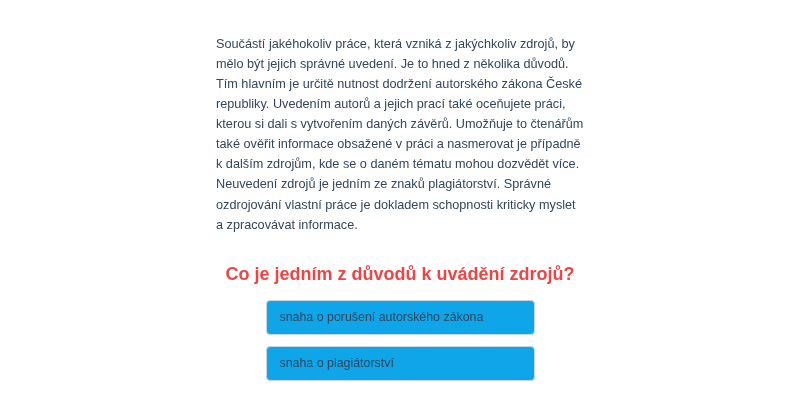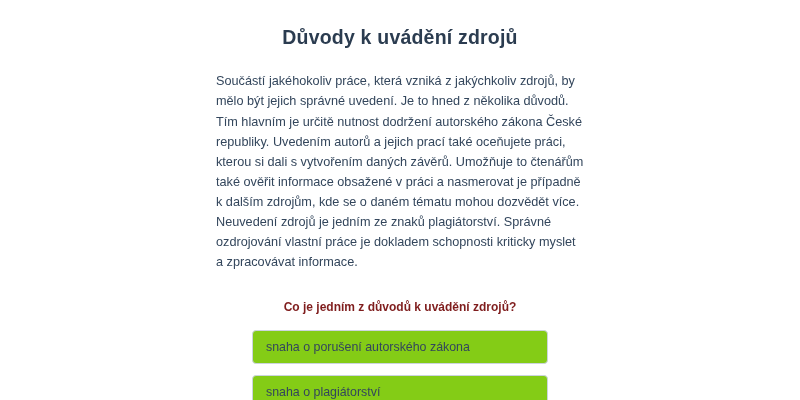--- a/index.html
+++ b/index.html
@@ -75,7 +75,6 @@
 
 <div class="page">
   <div class="content">
-    <h1 class="page-title">Důvody k uvádění zdrojů</h1>
     <p class="body-text">Součástí jakéhokoliv práce, která vzniká z jakýchkoliv zdrojů, by mělo být jejich správné uvedení. Je to hned z několika důvodů. Tím hlavním je určitě nutnost dodržení autorského zákona České republiky. Uvedením autorů a jejich prací také oceňujete práci, kterou si dali s vytvořením daných závěrů. Umožňuje to čtenářům také ověřit informace obsažené v práci a nasmerovat je případně k dalším zdrojům, kde se o daném tématu mohou dozvědět více. Neuvedení zdrojů je jedním ze znaků plagiátorství. Správné ozdrojování vlastní práce je dokladem schopnosti kriticky myslet a zpracovávat informace.</p>
 
     <div class="question">Co je jedním z důvodů k uvádění zdrojů?</div>

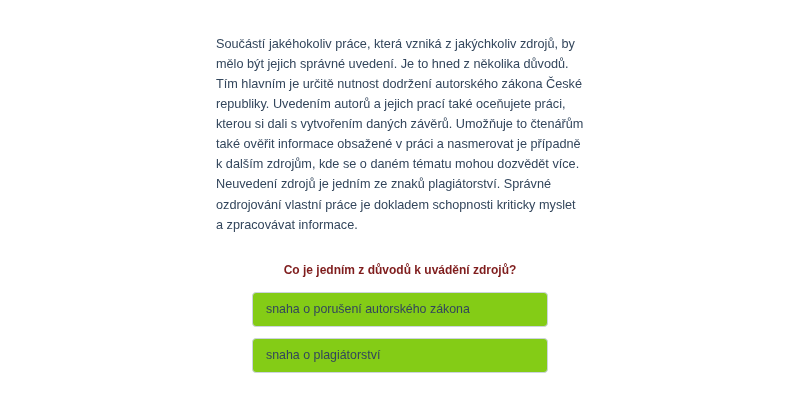--- a/index.html
+++ b/index.html
@@ -43,9 +43,9 @@
     margin: 8px;
   }
   .question {
-    font-size: 12px;
+    font-size: 18px;
     font-weight: bold;
-    color: #7f1d1d;
+    color: #ef4444;
     text-align: center;
     margin: 28px 0 14px 0;
     line-height: 1.3;

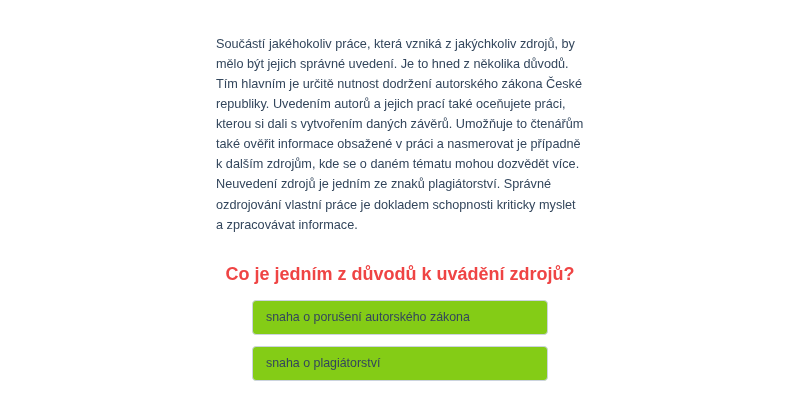--- a/index.html
+++ b/index.html
@@ -55,12 +55,12 @@
   }
   .option {
     box-sizing: border-box;
-    width: 296px;
+    width: 269px;
     margin: 0 auto 11px auto;
     padding: 9px 13px;
     border: 1px solid #ccd4de;
     border-radius: 4px;
-    background: #84cc16;
+    background: #0ea5e9;
     font-size: 12.4px;
     color: #33465c;
     line-height: 1.2;

